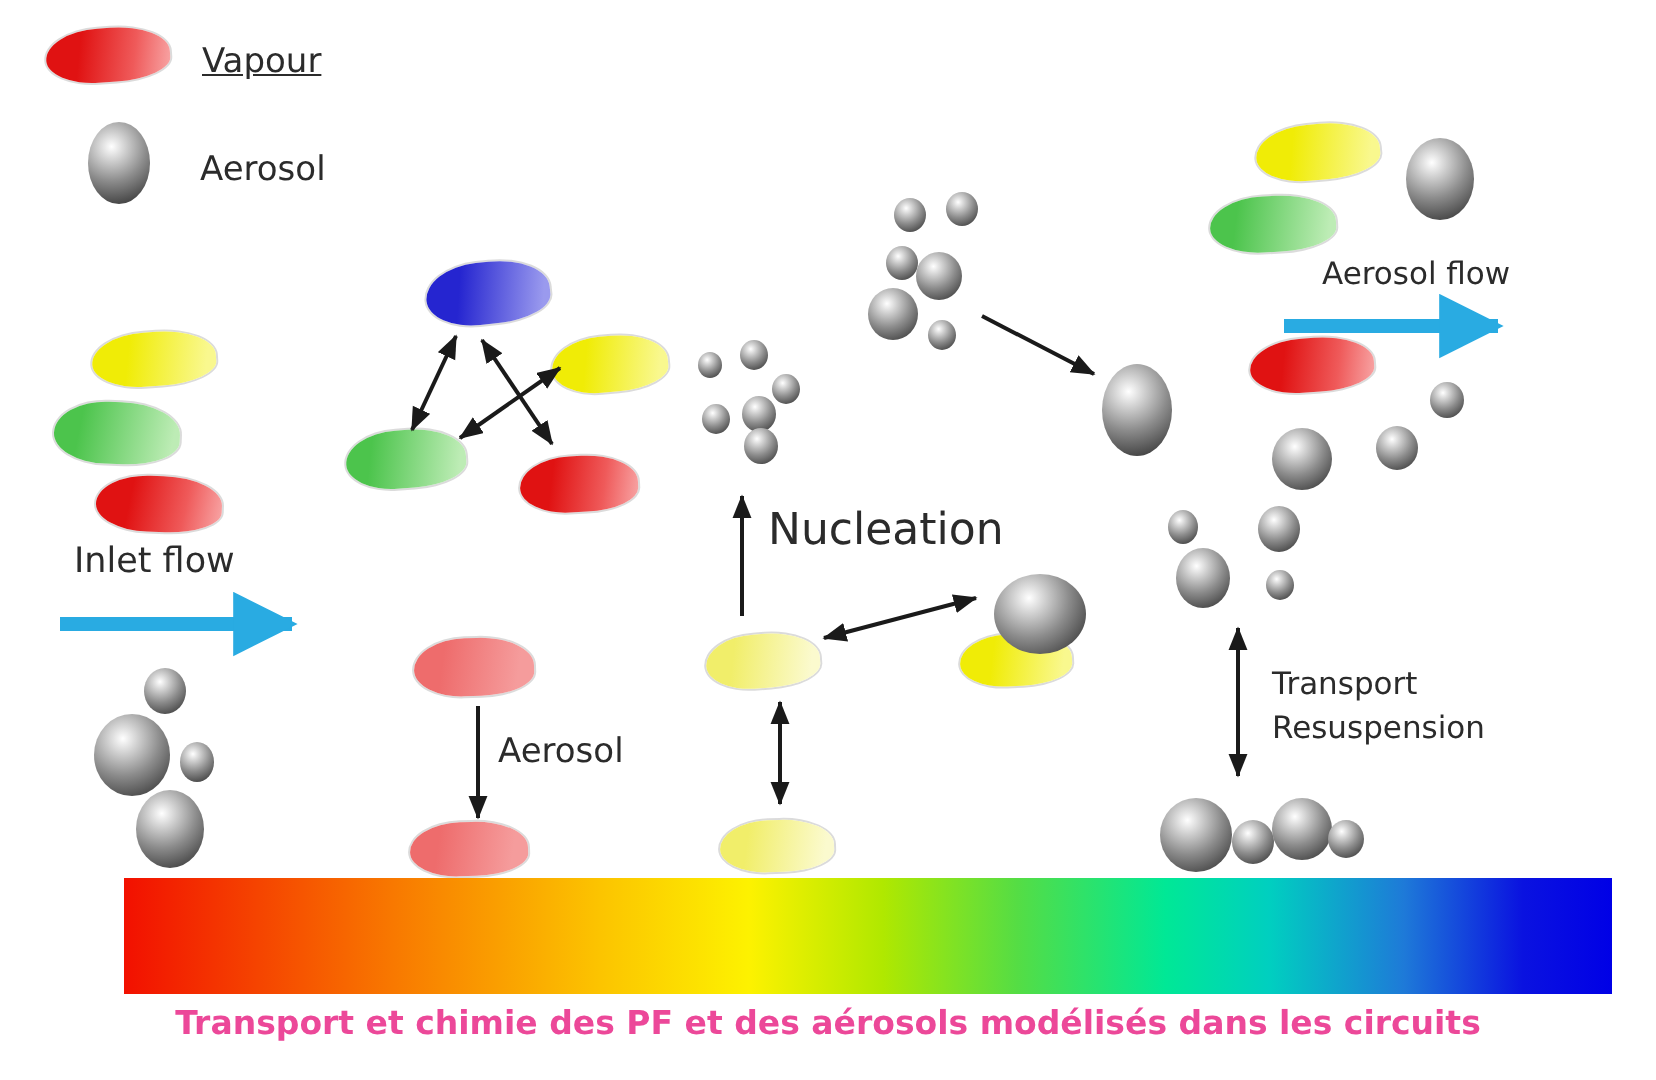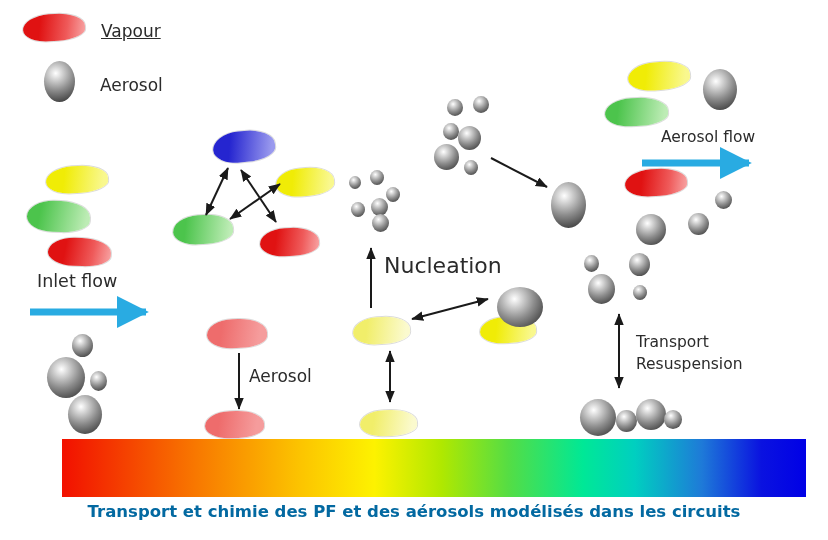--- a/index.html
+++ b/index.html
@@ -21,7 +21,7 @@
   #arrow-svg{position:absolute;left:0;top:0;width:828px;height:540px;pointer-events:none;}
   #grad-bar{position:absolute;left:62px;top:439px;width:744px;height:58px;}
   #caption{position:absolute;left:0;top:502px;width:828px;text-align:center;
-    font-size:16.5px;font-weight:600;color:#0369a1;}
+    font-size:16.5px;font-weight:600;color:#ec4899;}
 </style>
 </head>
 <body>

